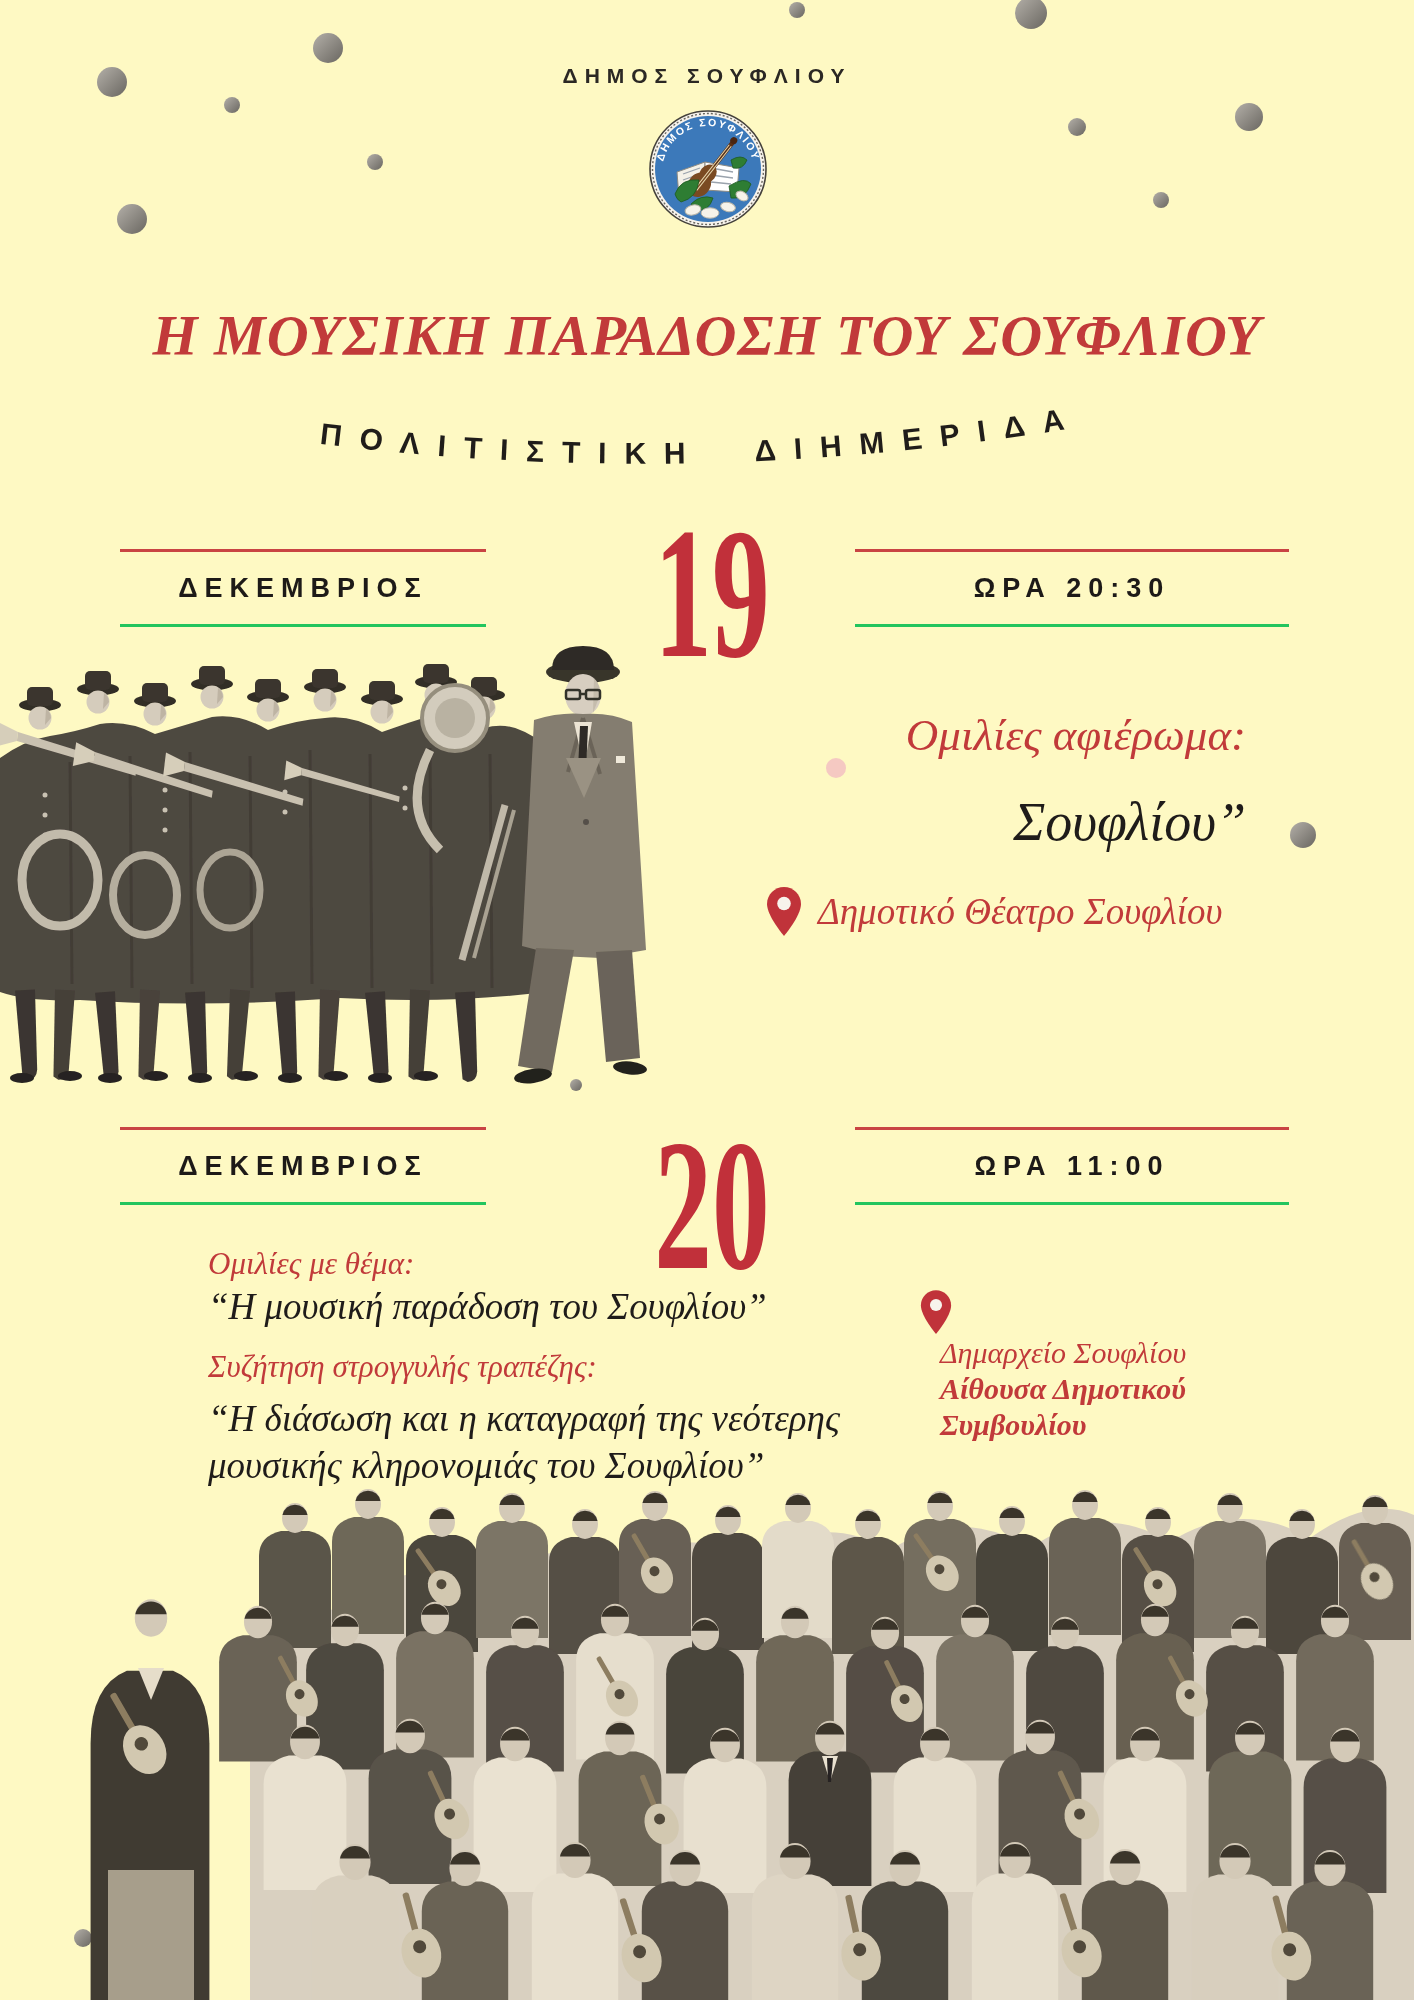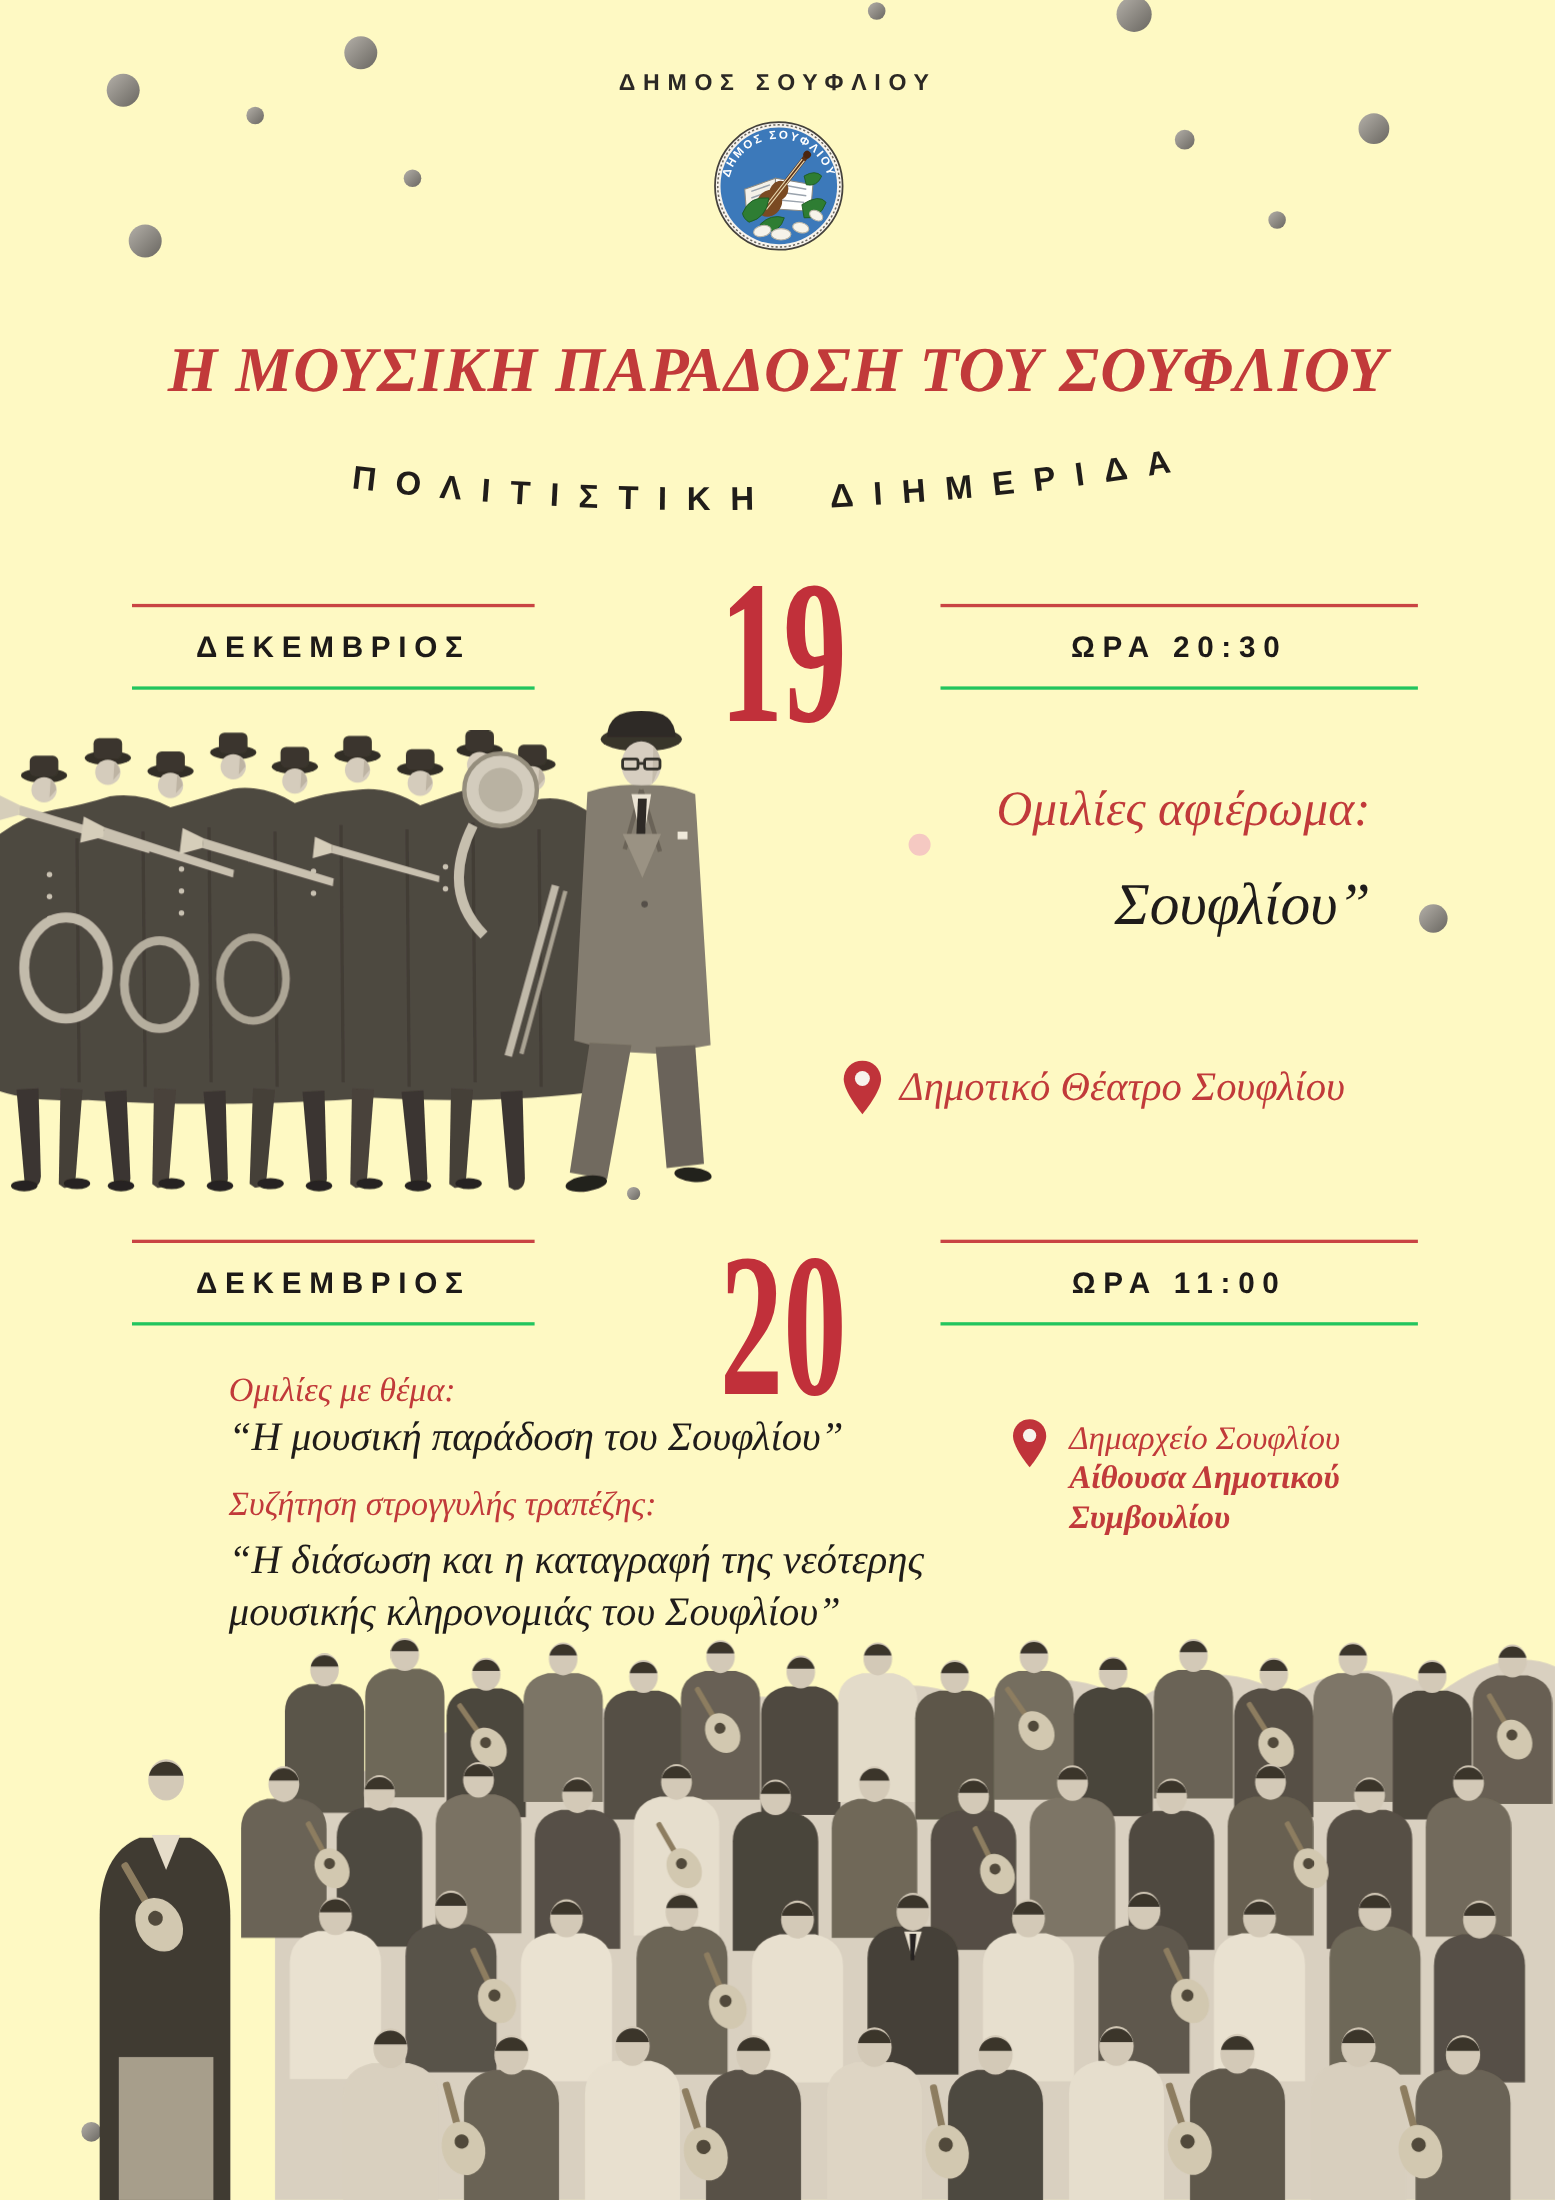--- a/index.html
+++ b/index.html
@@ -27,7 +27,7 @@
     font-size:45px;color:#c13a3a;line-height:1;}
   .ev1-quote{position:absolute;left:690px;top:790px;width:556px;text-align:right;
     font-size:54px;color:#1f1c1a;line-height:1.22;}
-  .loc-row1{position:absolute;left:766px;top:964px;display:flex;align-items:flex-start;}
+  .loc-row1{position:absolute;left:766px;top:887px;display:flex;align-items:flex-start;}
   .loc-row1 .pin{width:36px;height:50px;flex:0 0 auto;}
   .loc-row1 .loc-text{margin-left:16px;font-size:37px;color:#c13a3a;line-height:50px;}
   .talk-head{position:absolute;left:208px;font-size:31px;color:#c13a3a;line-height:1;}

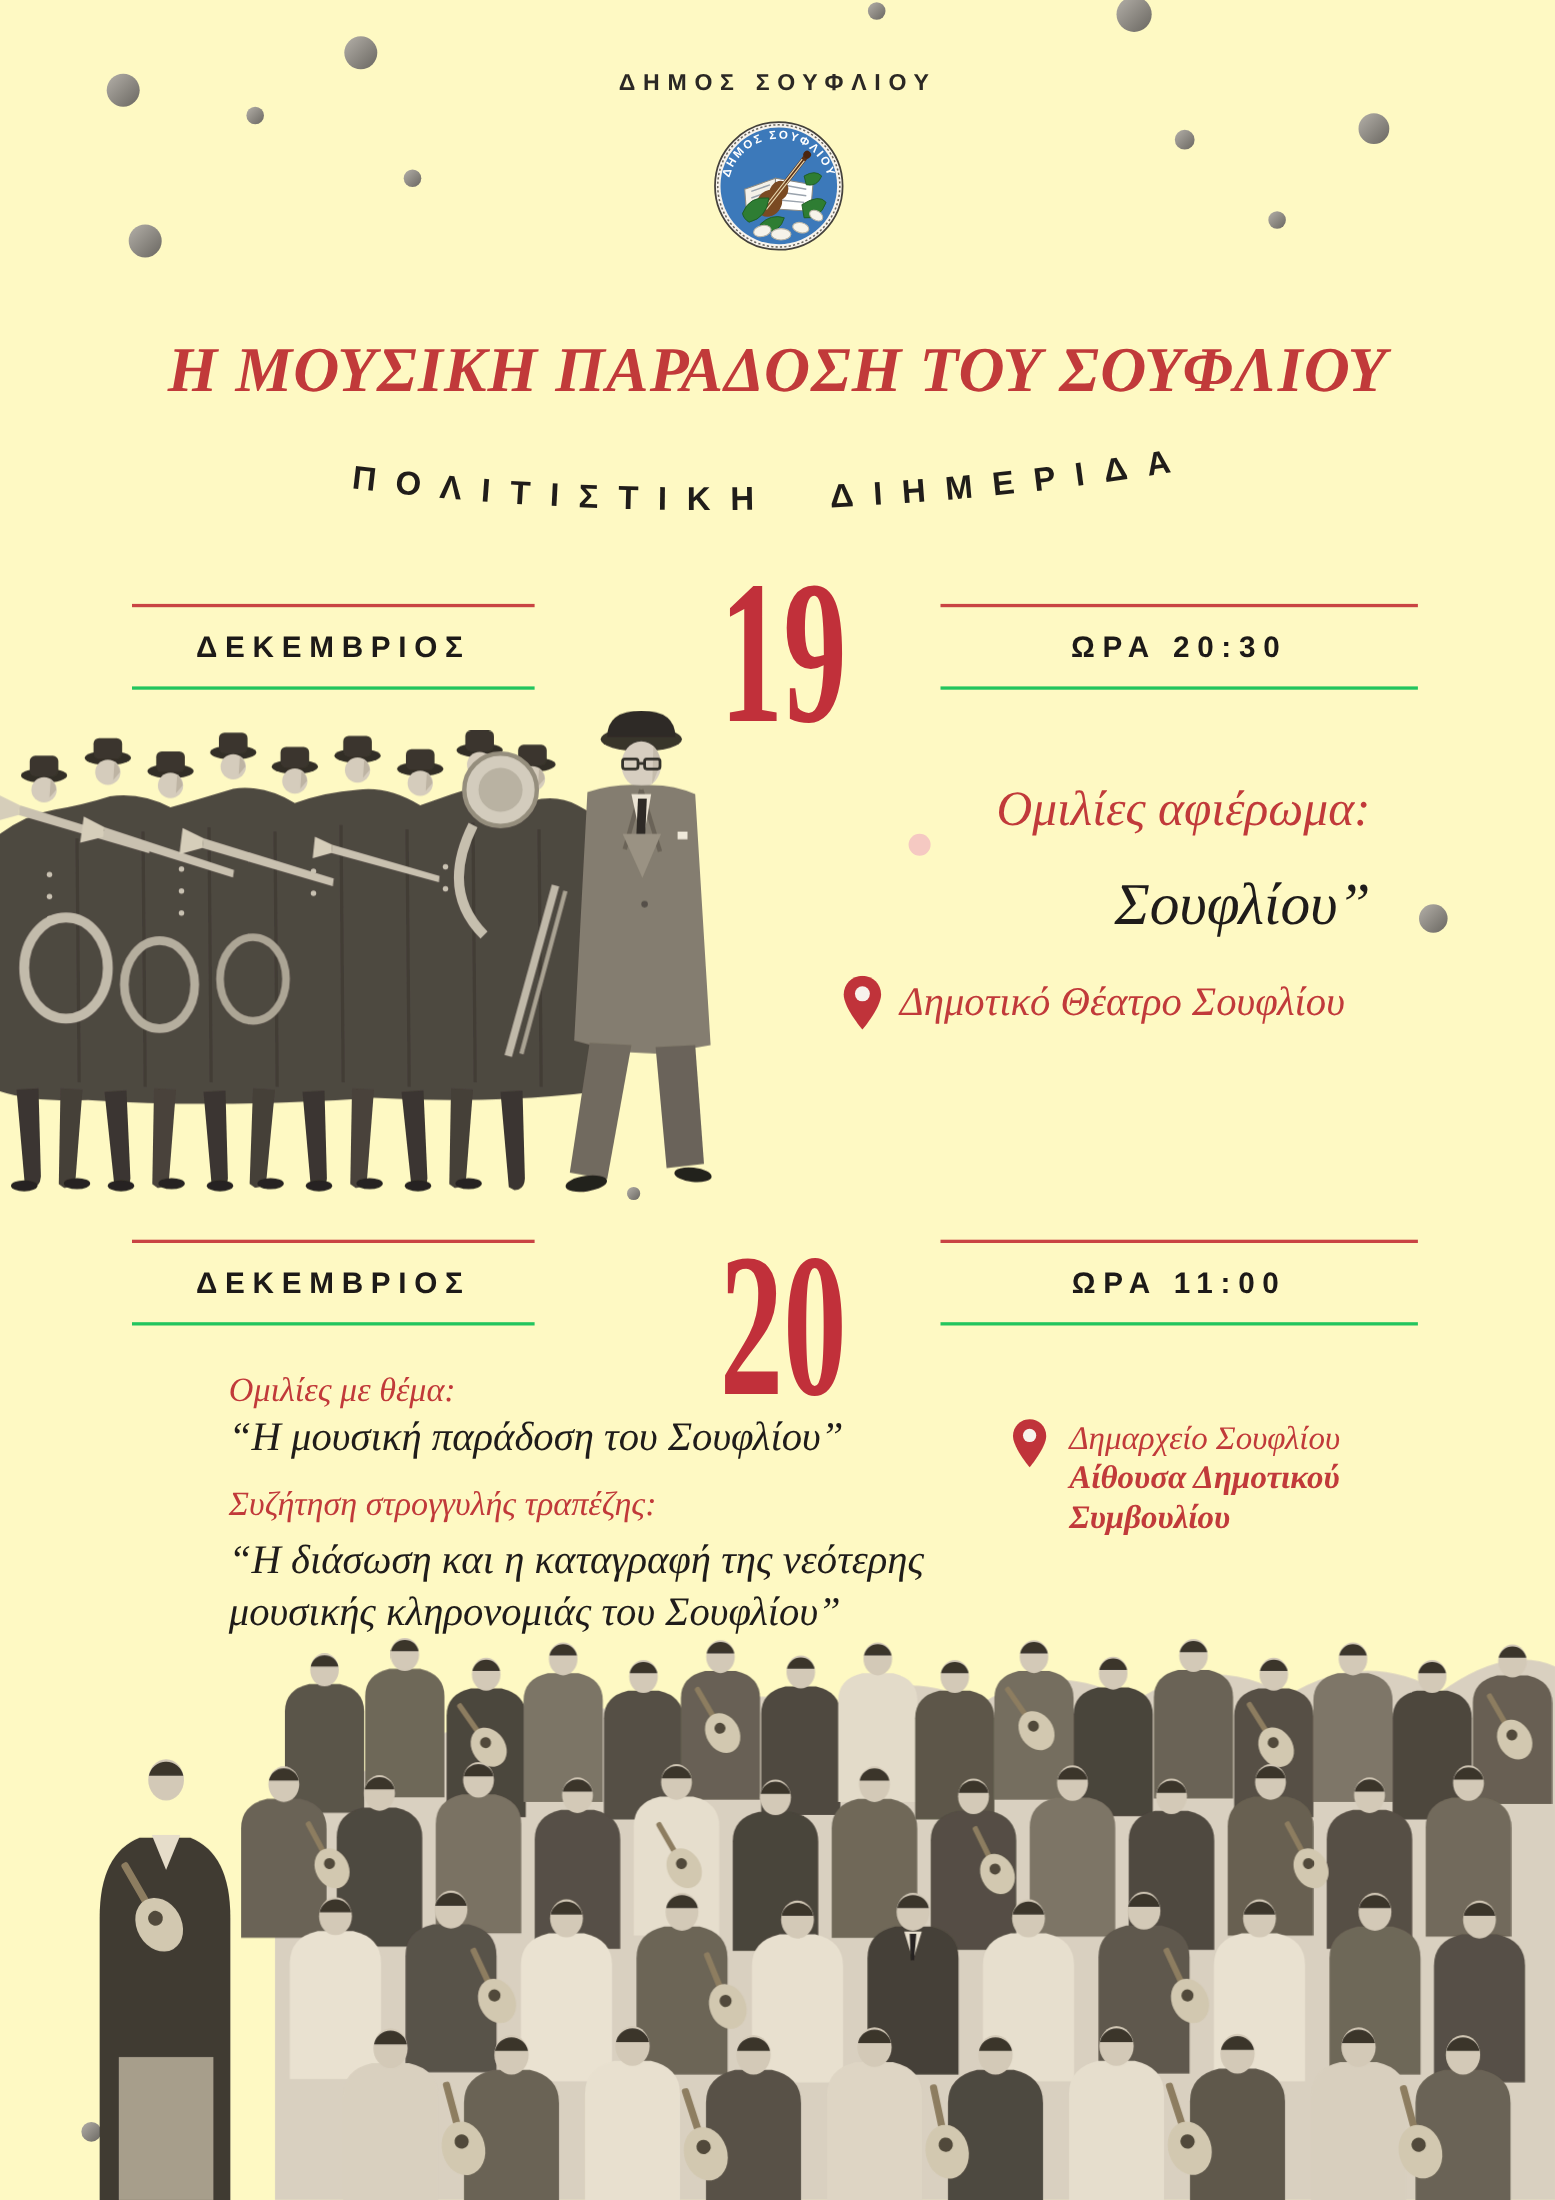--- a/index.html
+++ b/index.html
@@ -32,7 +32,7 @@
   .loc-row1 .loc-text{margin-left:16px;font-size:37px;color:#c13a3a;line-height:50px;}
   .talk-head{position:absolute;left:208px;font-size:31px;color:#c13a3a;line-height:1;}
   .talk-quote{position:absolute;left:208px;font-size:37px;color:#1f1c1a;line-height:1;text-align:center;}
-  .loc2{position:absolute;left:920px;top:1290px;display:flex;align-items:flex-start;}
+  .loc2{position:absolute;left:920px;top:1290px;display:flex;align-items:flex-start;flex-direction:column;}
   .loc2 .pin{width:32px;height:45px;flex:0 0 auto;}
   .loc2-lines{margin-left:20px;font-size:30px;color:#c13a3a;line-height:1.2;}
   .loc2-lines .b{font-weight:bold;}

